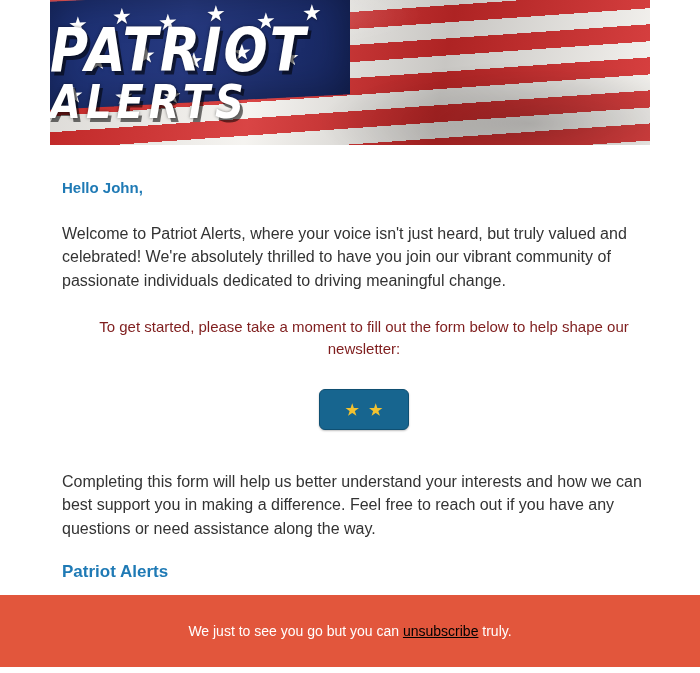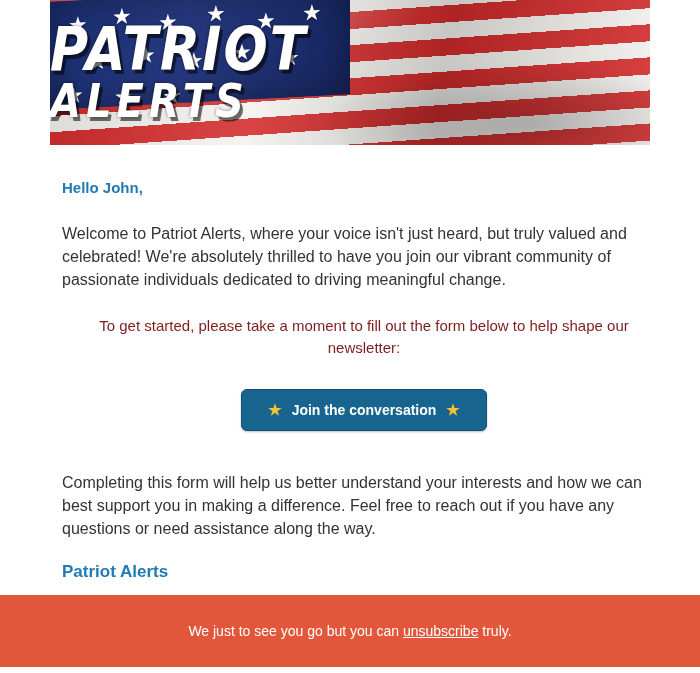--- a/index.html
+++ b/index.html
@@ -222,7 +222,6 @@
     <div class="btn-row">
       <a class="cta-button" href="#">
         <span class="star-ic">★</span>
-        <span>Join the conversation</span>
         <span class="star-ic">★</span>
       </a>
     </div>

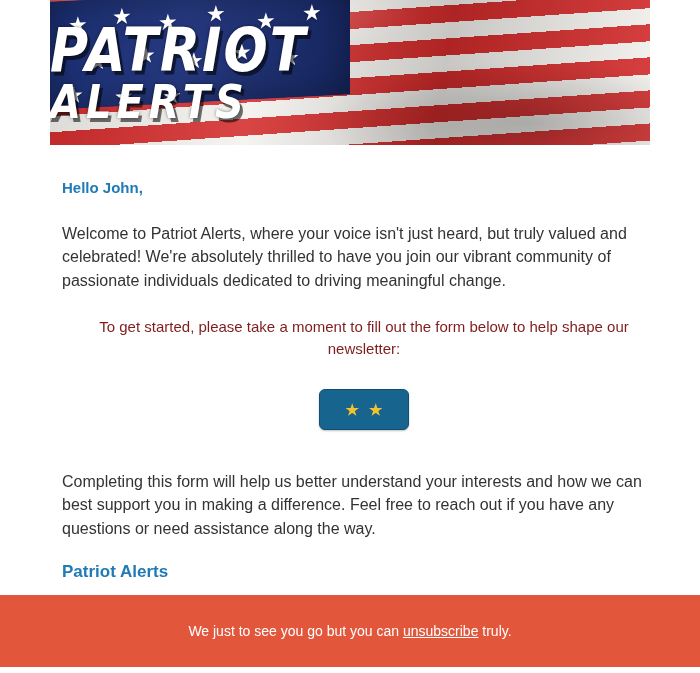--- a/index.html
+++ b/index.html
@@ -178,7 +178,7 @@
     font-size: 14px;
   }
   .footer a {
-    color: #ffffff;
+    color: #000000;
   }
   .footer-strip {
     height: 6px;

